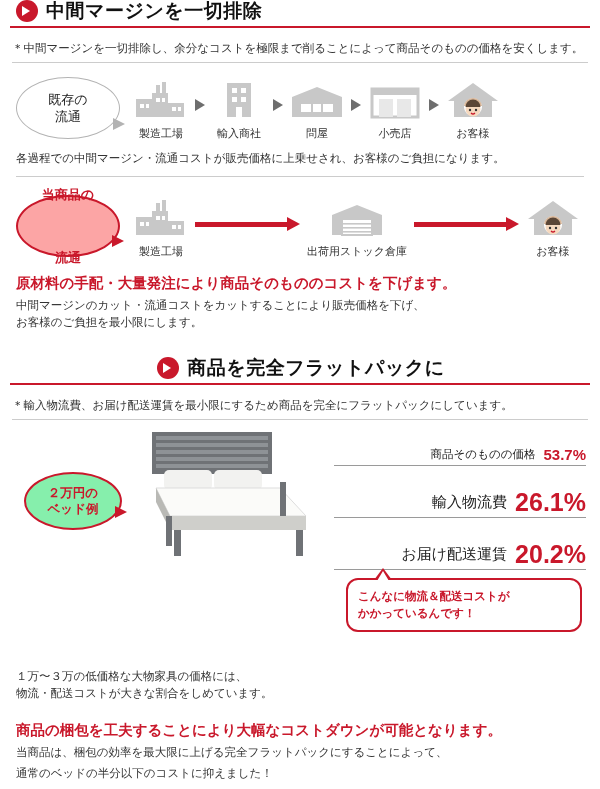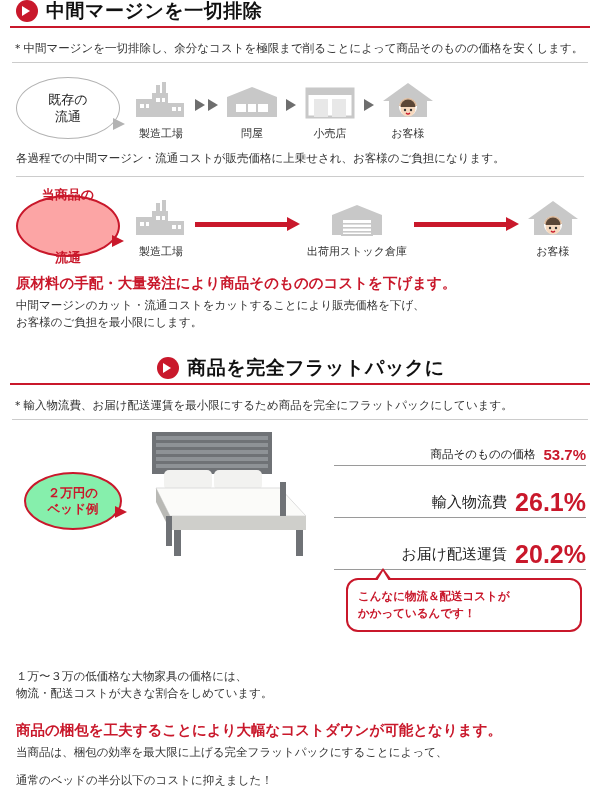--- a/index.html
+++ b/index.html
@@ -288,6 +288,19 @@
 
       <div class="arrow-sm"></div>
 
+      <div class="node">
+        <div class="ic">
+          <svg width="58" height="44" viewBox="0 0 58 44">
+            <rect x="17" y="6" width="24" height="34" fill="#c8c8c8"></rect>
+            <rect x="22" y="11" width="5" height="5" fill="#ffffff"></rect>
+            <rect x="31" y="11" width="5" height="5" fill="#ffffff"></rect>
+            <rect x="22" y="20" width="5" height="5" fill="#ffffff"></rect>
+            <rect x="31" y="20" width="5" height="5" fill="#ffffff"></rect>
+            <rect x="26" y="30" width="6" height="10" fill="#ffffff"></rect>
+          </svg>
+        </div>
+        <div class="label">輸入商社</div>
+      </div>
 
       <div class="arrow-sm"></div>
 

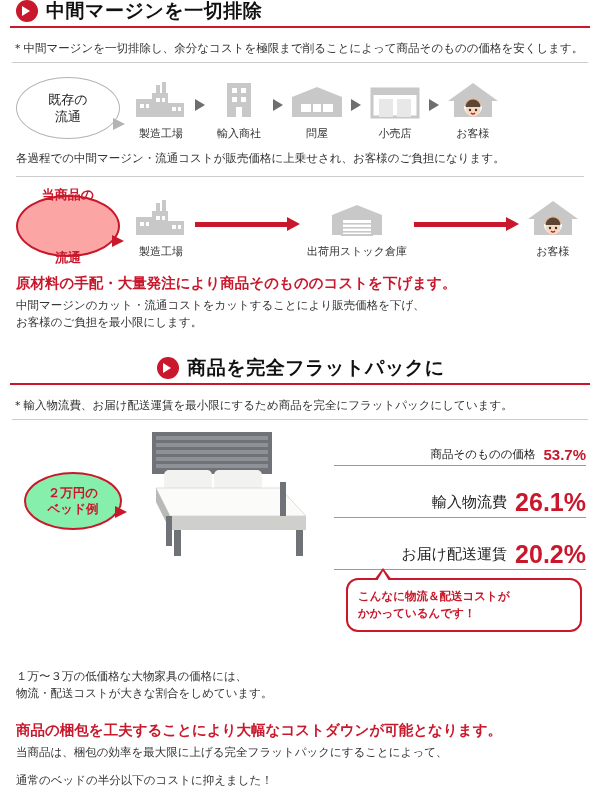--- a/index.html
+++ b/index.html
@@ -497,7 +497,7 @@
 
   <div class="red-head" style="margin-top:18px;">商品の梱包を工夫することにより大幅なコストダウンが可能となります。</div>
   <div class="body-text">当商品は、梱包の効率を最大限に上げる完全フラットパックにすることによって、</div>
-  <div class="body-text" style="margin-top:11px;font-family:Liberation Serif, serif;">通常のベッドの半分以下のコストに抑えました！</div>
+  <div class="body-text" style="margin-top:4px;font-family:Liberation Serif, serif;">通常のベッドの半分以下のコストに抑えました！</div>
 
 </div>
 

